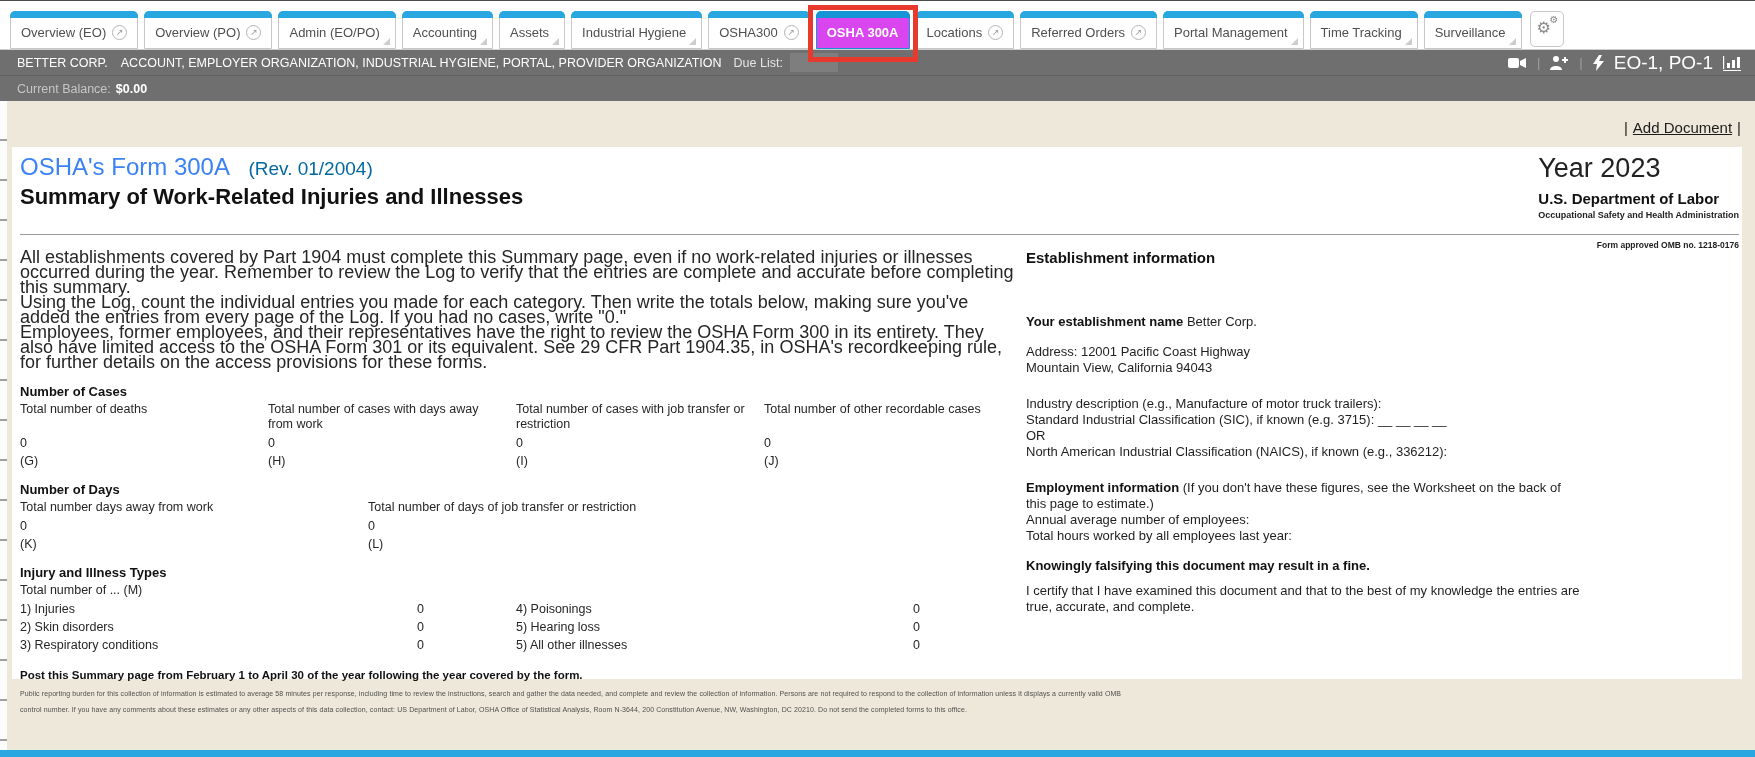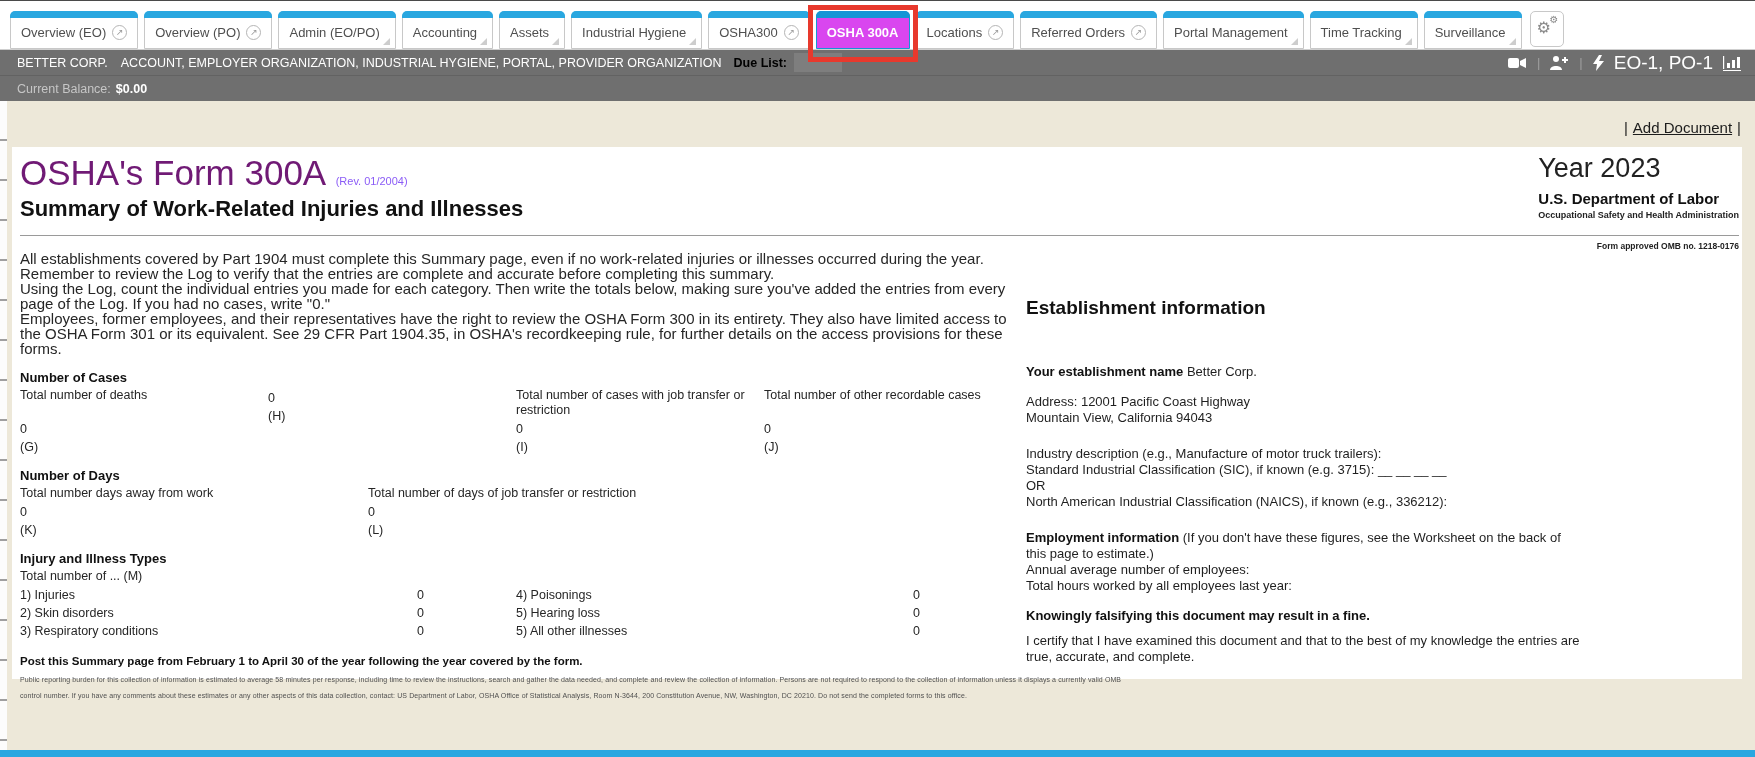--- a/index.html
+++ b/index.html
@@ -30,7 +30,7 @@
   .toolbar{position:absolute;top:49px;left:0;right:0;height:25px;background:#6F6F6F;color:#fff;display:flex;align-items:center;
            font-size:12.5px;padding:0 12px 0 17px;box-sizing:border-box;z-index:5;white-space:nowrap;}
   .modules{margin-left:13px;}
-  .due-label{margin-left:12px;color:#000000;font-weight:bold;}
+  .due-label{margin-left:12px;color:#e5e5e5;}
   .due-box{width:48px;height:19px;background:#7e7e7e;margin-left:7px;}
   .toolbar-right{margin-left:auto;display:flex;align-items:center;gap:10px;}
   .tb-icon{display:flex;align-items:center;cursor:pointer;}

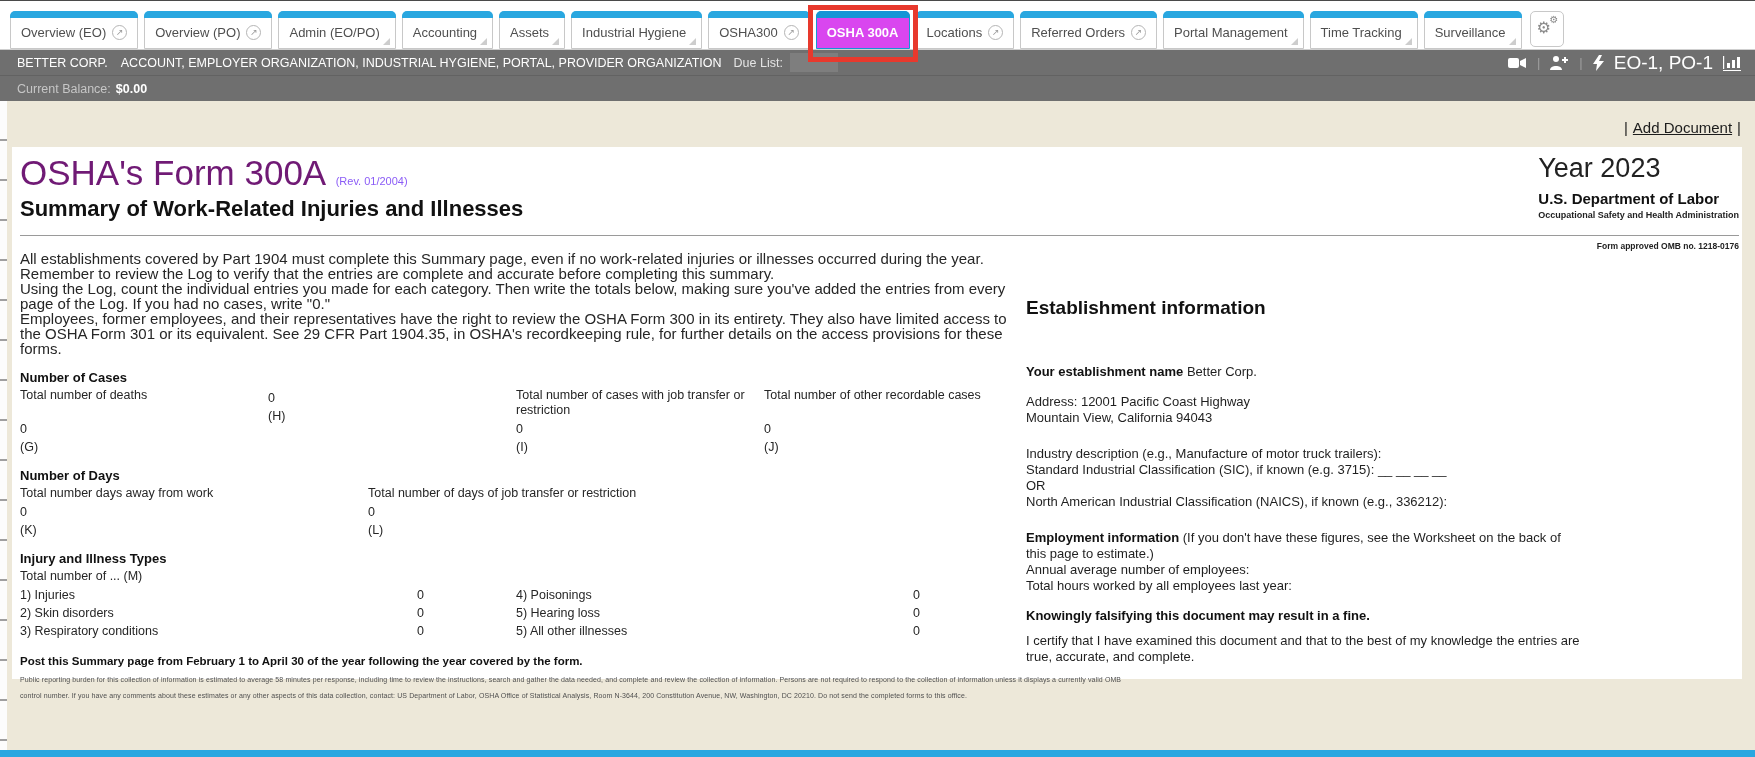--- a/index.html
+++ b/index.html
@@ -52,7 +52,7 @@
   .panel{position:absolute;left:12px;right:13px;top:146px;bottom:78px;background:#fff;padding:6px 0 0 8px;
          box-sizing:border-box;z-index:2;}
   .form-header{display:flex;justify-content:space-between;padding-right:3px;}
-  .title{font-size:35px;color:#701a75;}
+  .title{font-size:24px;color:#3b82f6;}
   .rev{font-size:11px;color:#8b5cf6;margin-left:5px;}
   .subtitle{font-size:22px;font-weight:bold;margin-top:3px;color:#111;}
   .fh-right{text-align:left;line-height:1.15;}

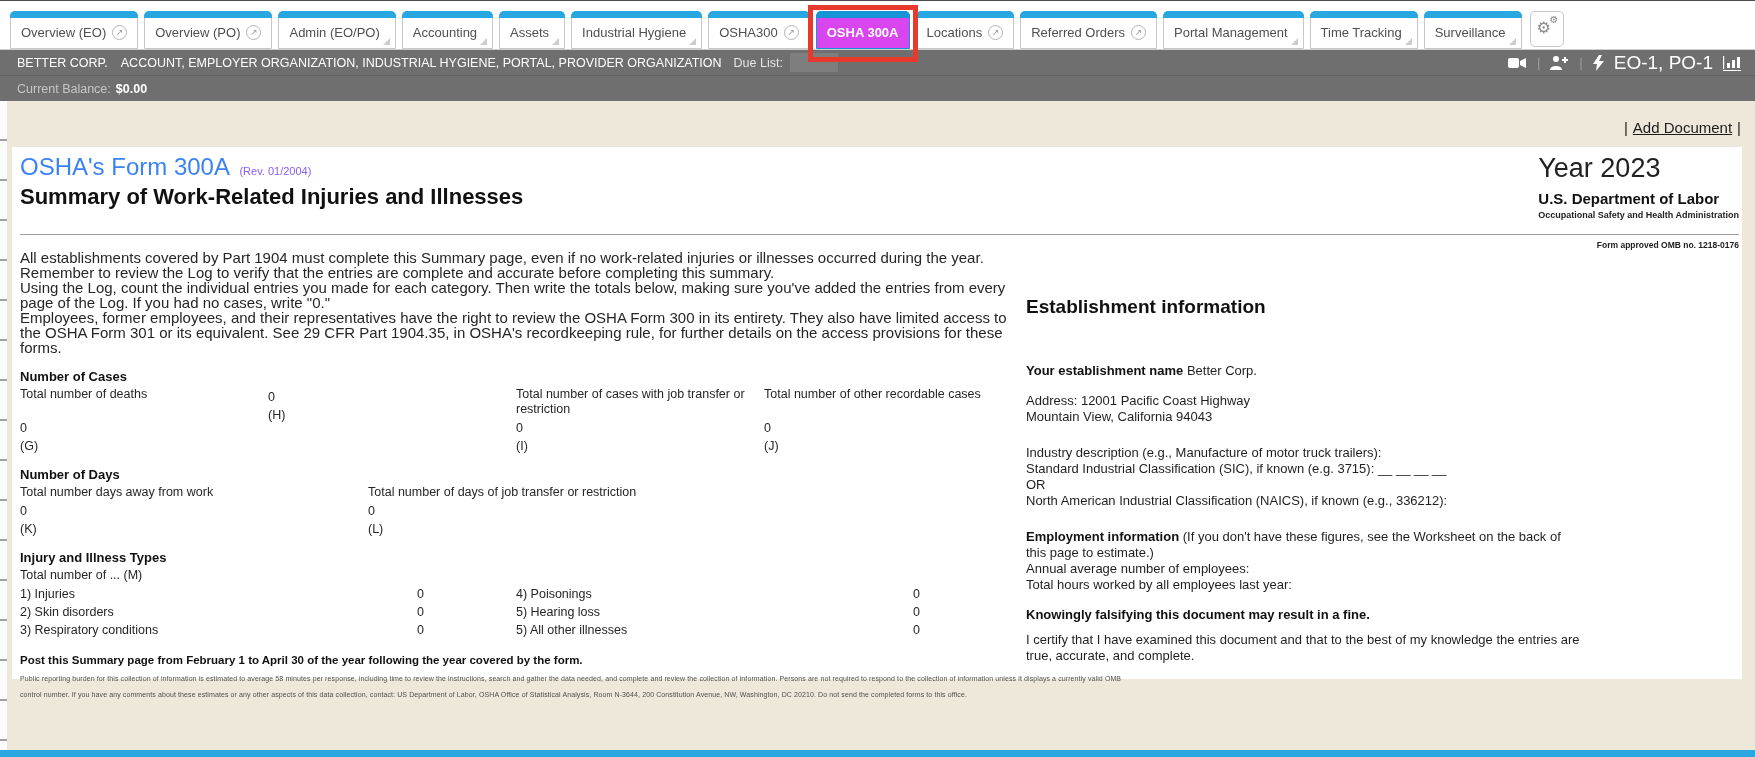--- a/index.html
+++ b/index.html
@@ -53,7 +53,7 @@
          box-sizing:border-box;z-index:2;}
   .form-header{display:flex;justify-content:space-between;padding-right:3px;}
   .title{font-size:24px;color:#3b82f6;}
-  .rev{font-size:11px;color:#8b5cf6;margin-left:5px;}
+  .rev{font-size:19px;color:#0369a1;margin-left:14px;}
   .subtitle{font-size:22px;font-weight:bold;margin-top:3px;color:#111;}
   .fh-right{text-align:left;line-height:1.15;}
   .year{font-size:27px;color:#222;}

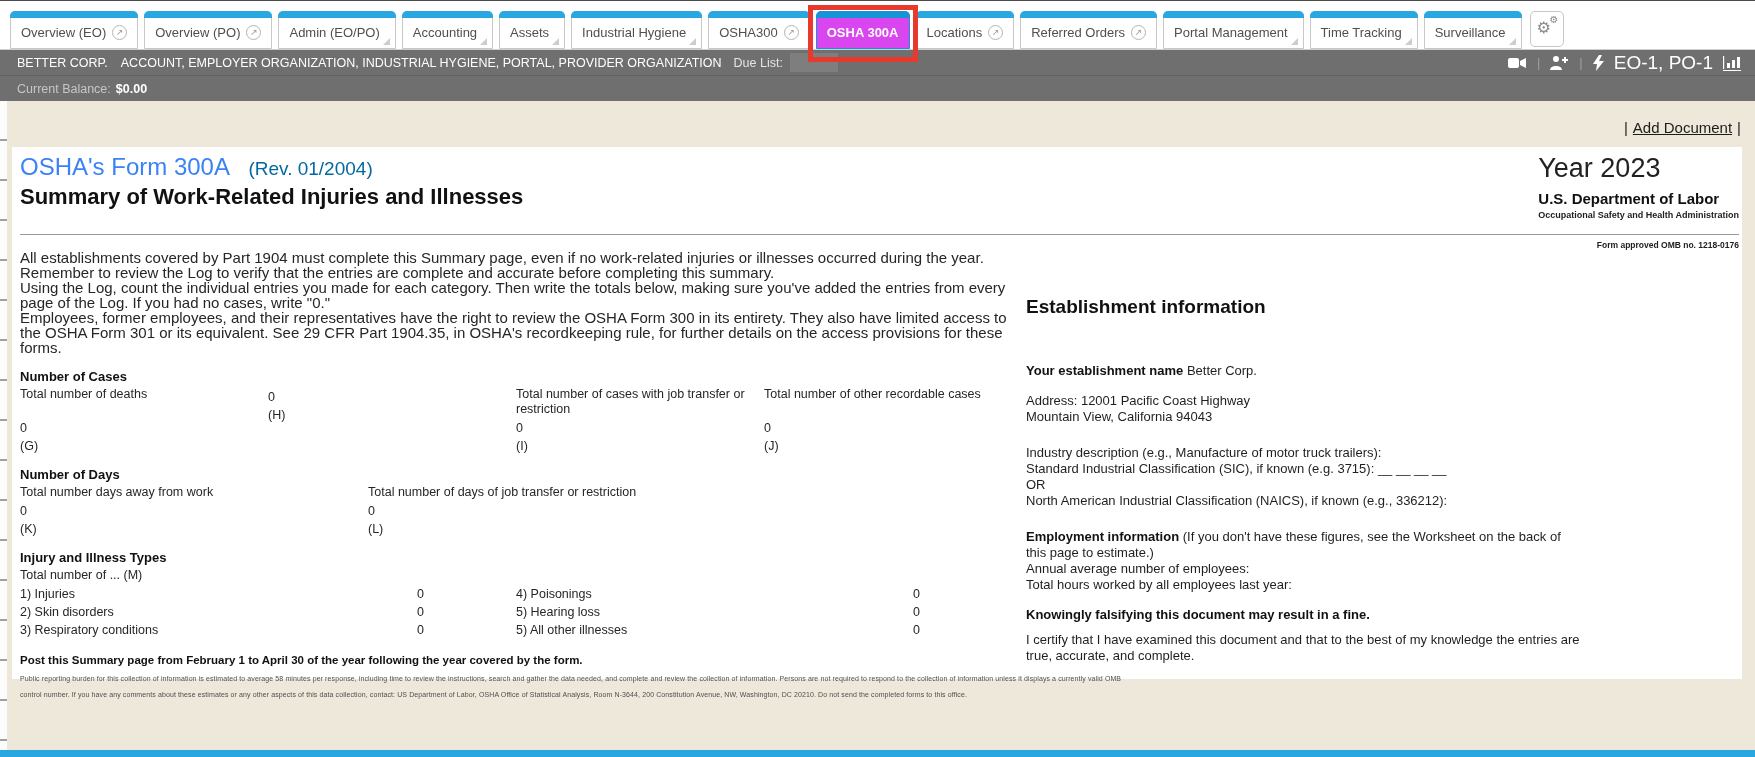--- a/index.html
+++ b/index.html
@@ -66,7 +66,7 @@
   .left-col{width:994px;flex:none;}
   .right-col{width:556px;flex:none;margin-left:12px;font-size:13px;line-height:16px;color:#1f1f1f;}
 
-  .intro{font-size:15px;line-height:15px;color:#262626;}
+  .intro{font-size:18px;line-height:15px;color:#262626;}
   .sec-h{font-size:13px;font-weight:bold;margin-top:14px;color:#111;}
   .cases-grid{display:flex;margin-top:3px;font-size:12.5px;color:#262626;}
   .case-col{width:248px;padding-right:10px;box-sizing:border-box;}

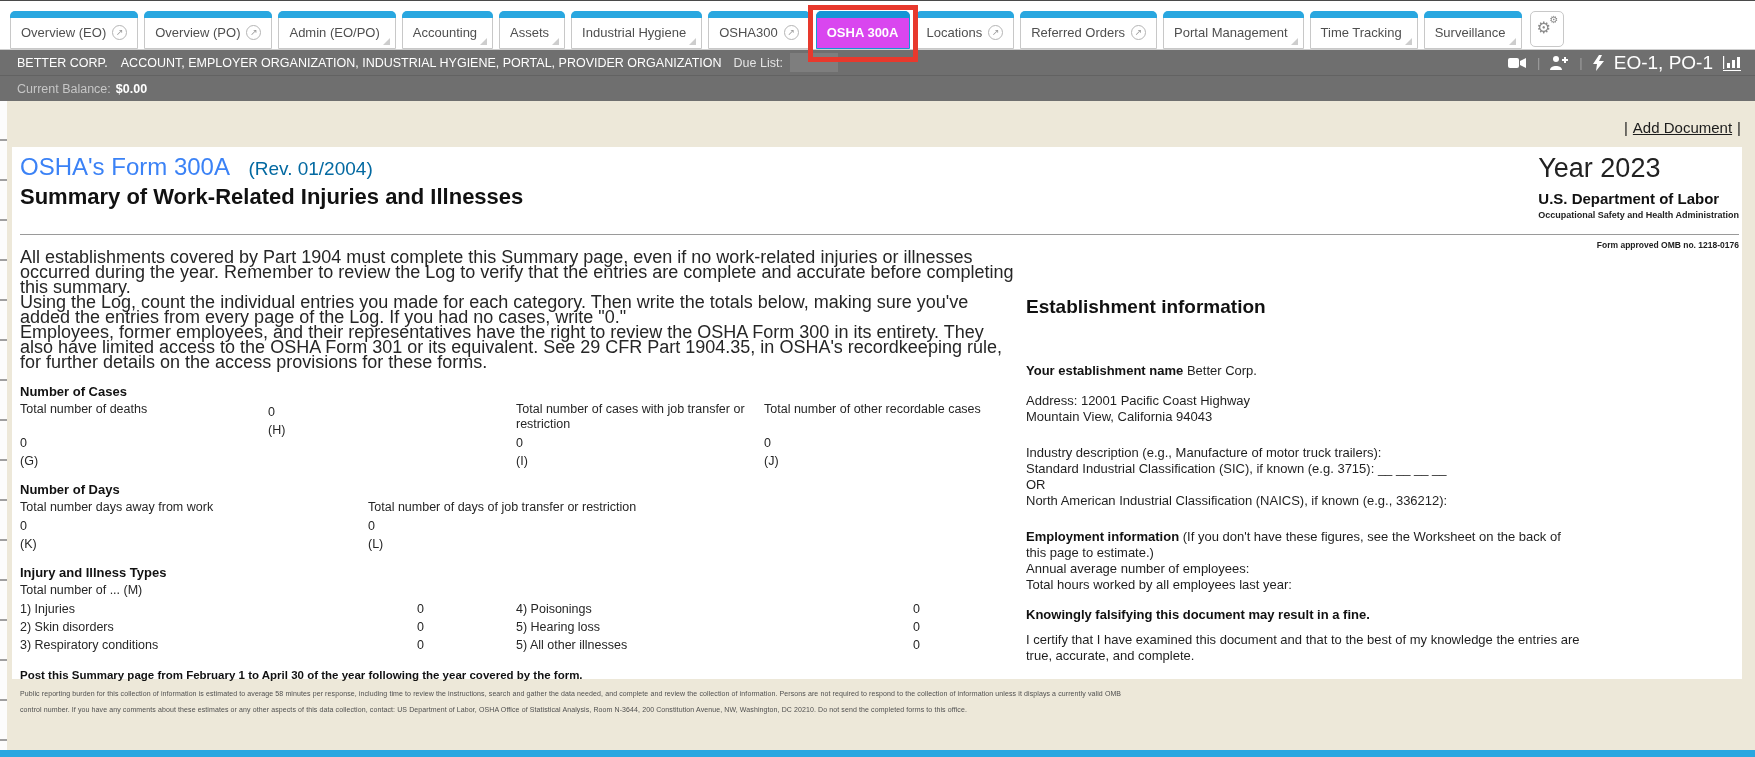--- a/index.html
+++ b/index.html
@@ -82,7 +82,7 @@
   .post-line{font-size:11.5px;font-weight:bold;margin-top:15px;color:#111;}
   .fine{font-size:7px;color:#4f4f4f;margin-top:9px;white-space:nowrap;letter-spacing:0.1px;}
 
-  .rc-h{font-size:19px;font-weight:bold;margin-top:49px;color:#111;}
+  .rc-h{font-size:15px;font-weight:bold;color:#111;}
   .rc-name{margin-top:48px;}
   .rc-address{margin-top:14px;}
   .rc-industry{margin-top:20px;}

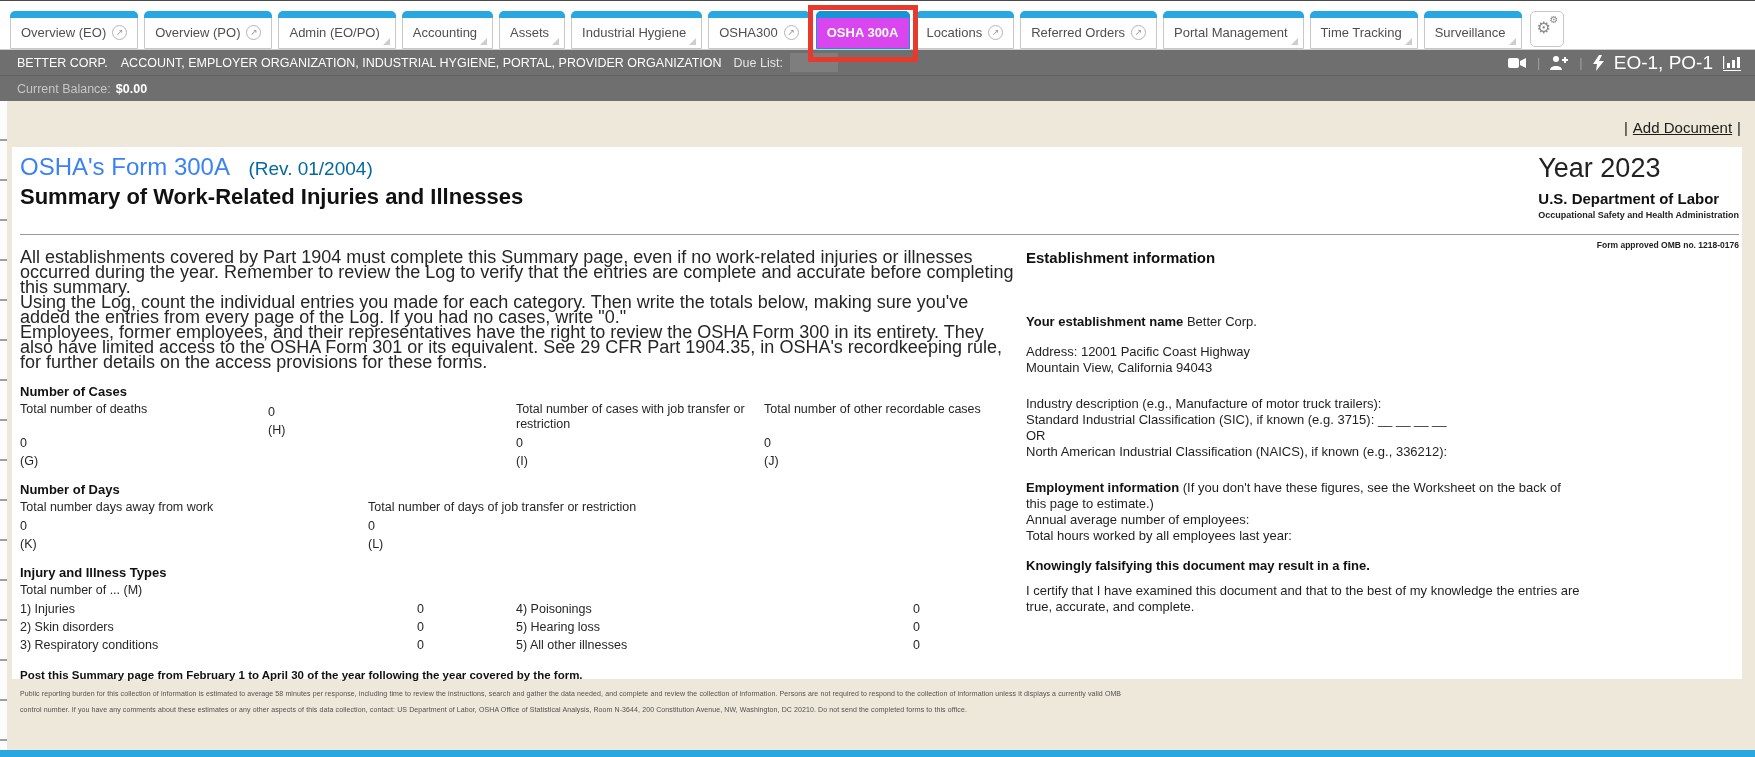--- a/index.html
+++ b/index.html
@@ -282,6 +282,7 @@
               <div class="case-code">(G)</div>
             </div>
             <div class="case-col">
+              <div class="case-label">Total number of cases with days away from work</div>
               <div class="case-value">0</div>
               <div class="case-code">(H)</div>
             </div>

